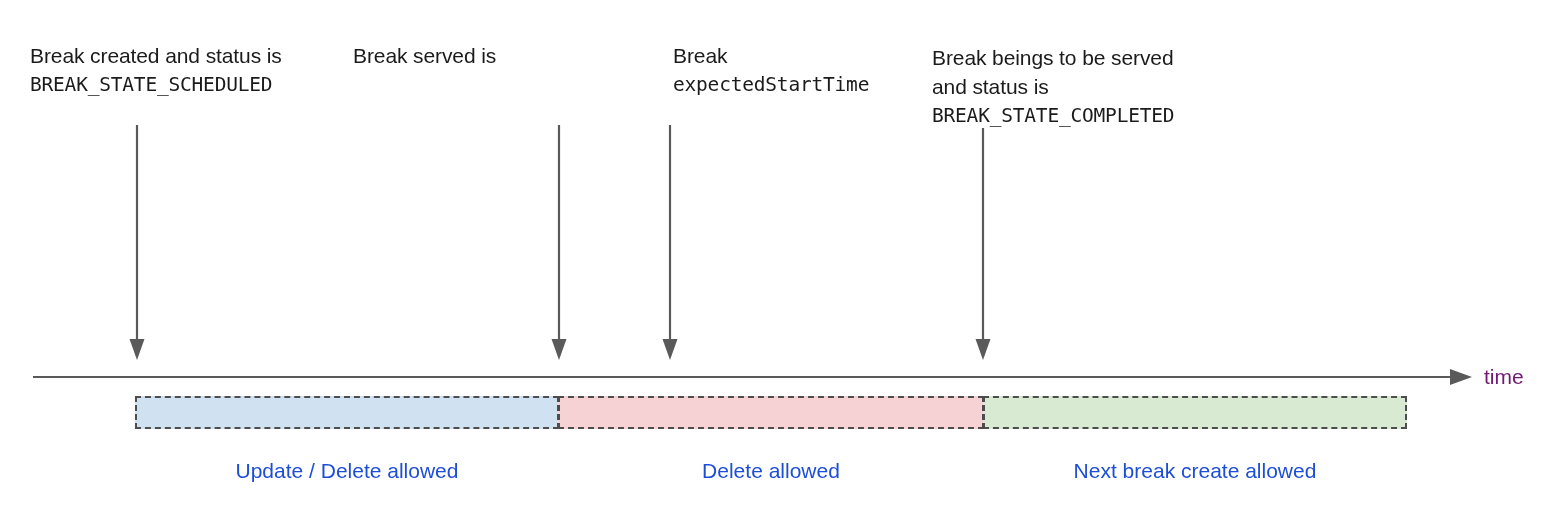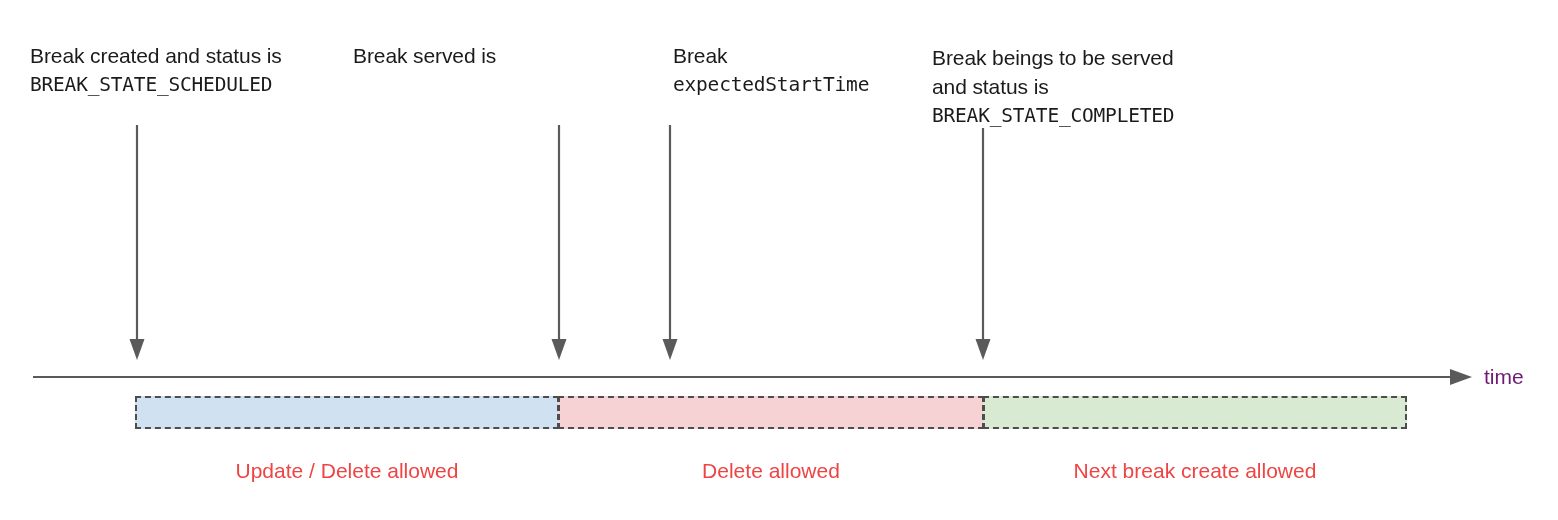--- a/index.html
+++ b/index.html
@@ -85,7 +85,7 @@
     top: 459px;
     font-family: "Liberation Sans", sans-serif;
     font-size: 21px;
-    color: #ef4444;
+    color: #1d4ed8;
     text-align: center;
     white-space: nowrap;
   }

